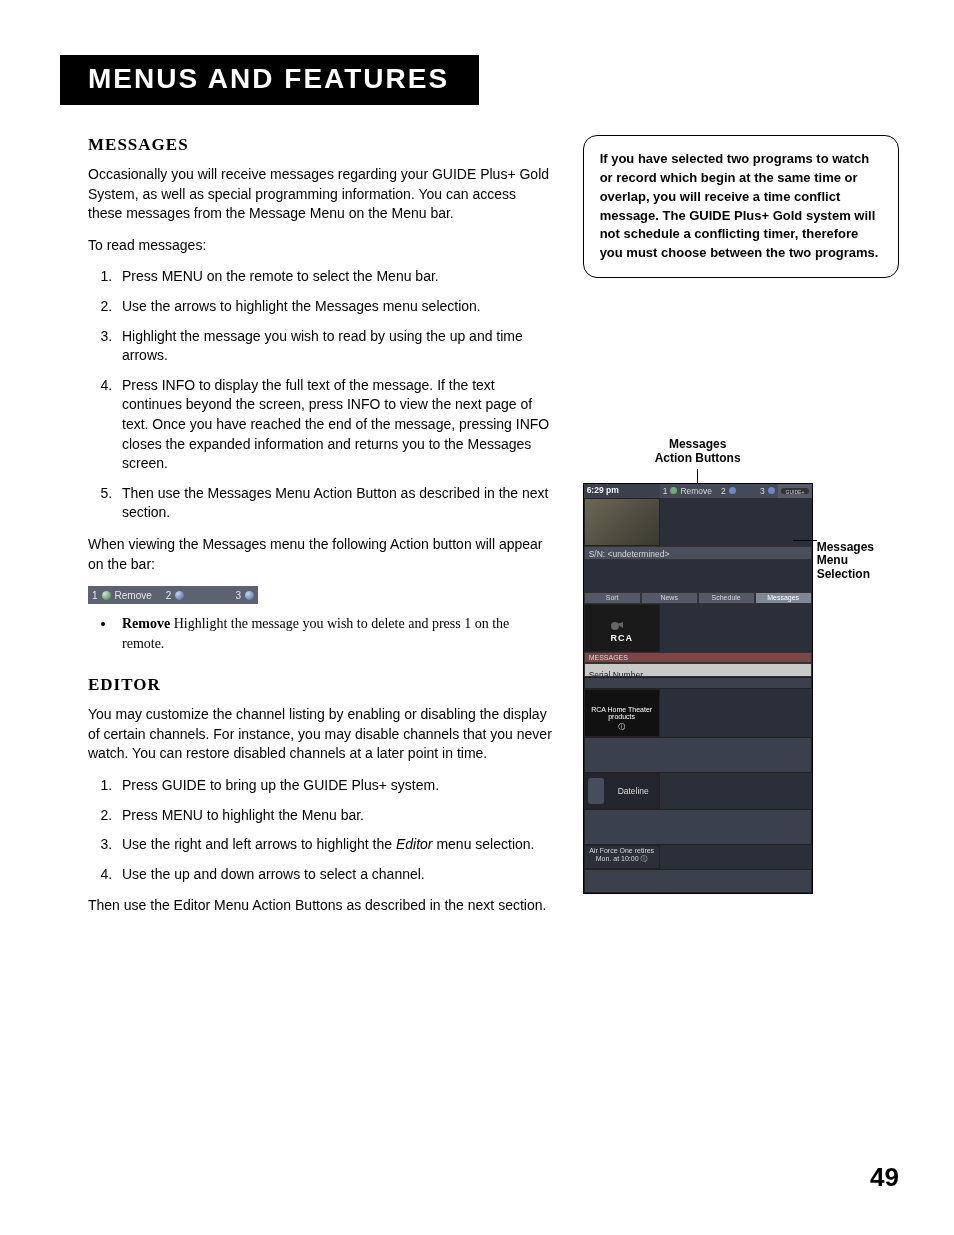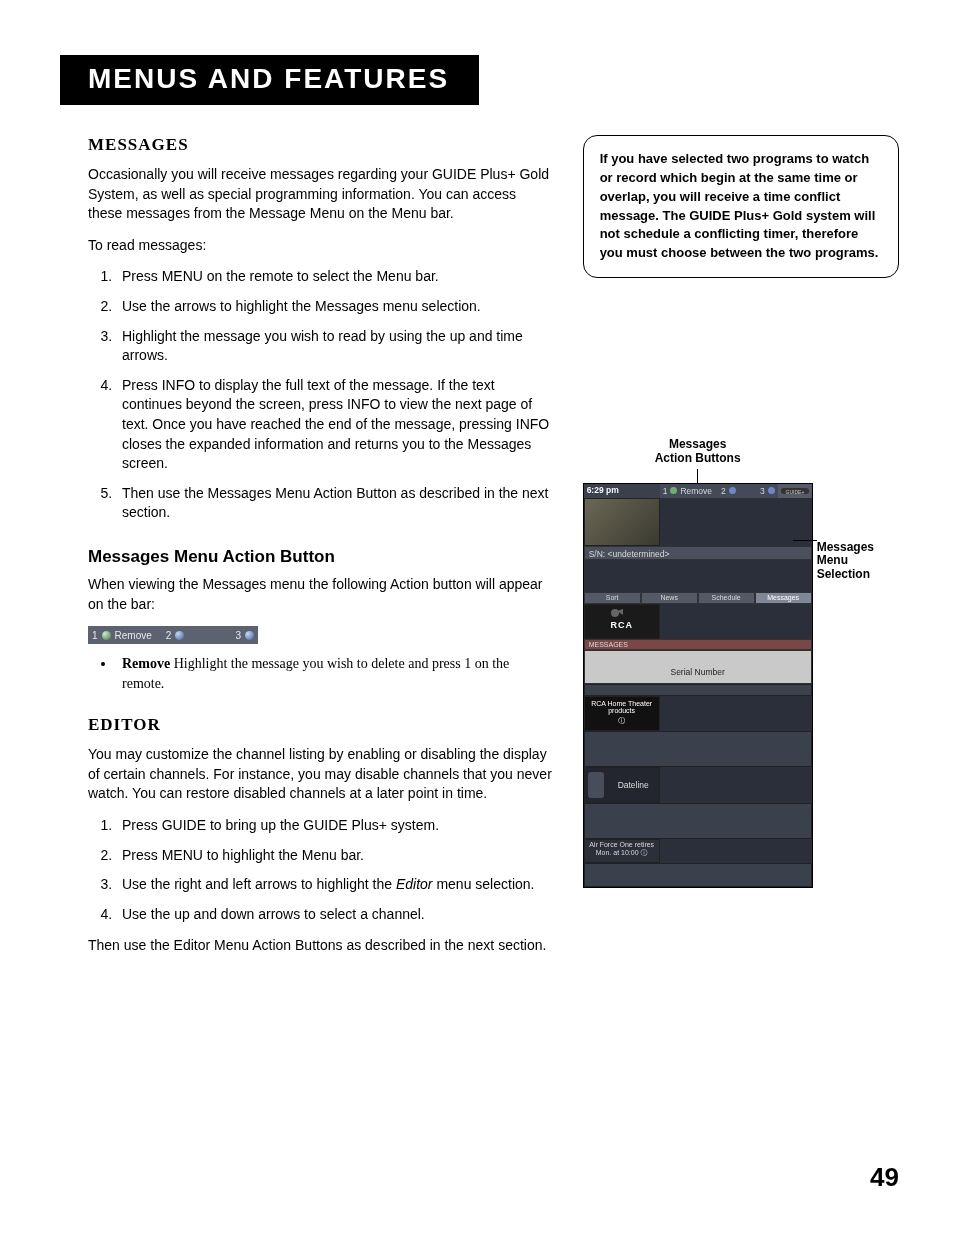--- a/index.html
+++ b/index.html
@@ -184,7 +184,6 @@
       <li>Then use the Messages Menu Action Button as described in the next section.</li>
     </ol>
 
-    <h3 class="subhead">Messages Menu Action Button</h3>
     <p>When viewing the Messages menu the following Action button will appear on the bar:</p>
 
     <div class="action-bar">

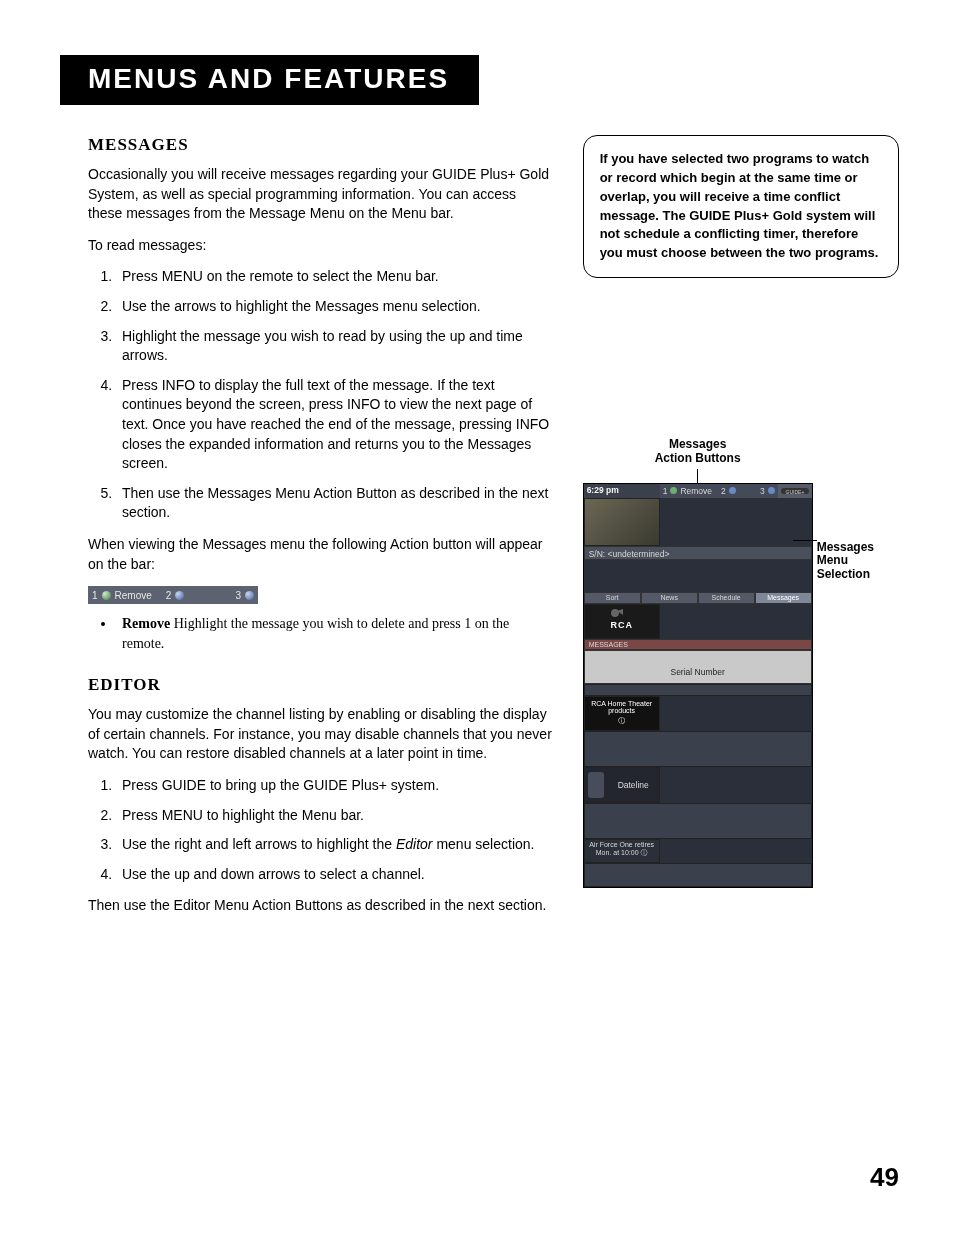--- a/index.html
+++ b/index.html
@@ -124,8 +124,8 @@
   .fs-messages-lbl { background:#7a4646; padding:1px 4px; font-size:7px; border:1px solid #333;}
   .fs-field { background:#c9c9c9; color:#222; padding:16px 4px; border:1px solid #333; height:12px;text-align:center;}
   .fs-ad {
-    height:35px; background:#1a1a1a; color:#fff; text-align:center; font-size:7px;
-    border:1px solid #222; padding-top:3px; line-height:1.1;
+    height:48px; background:#1a1a1a; color:#fff; text-align:center; font-size:7px;
+    border:1px solid #222; padding-top:16px; line-height:1.1;
   }
   .fs-ad .rca { font-size:9px; font-weight:bold; letter-spacing:1px;}
   .fs-ad2 {

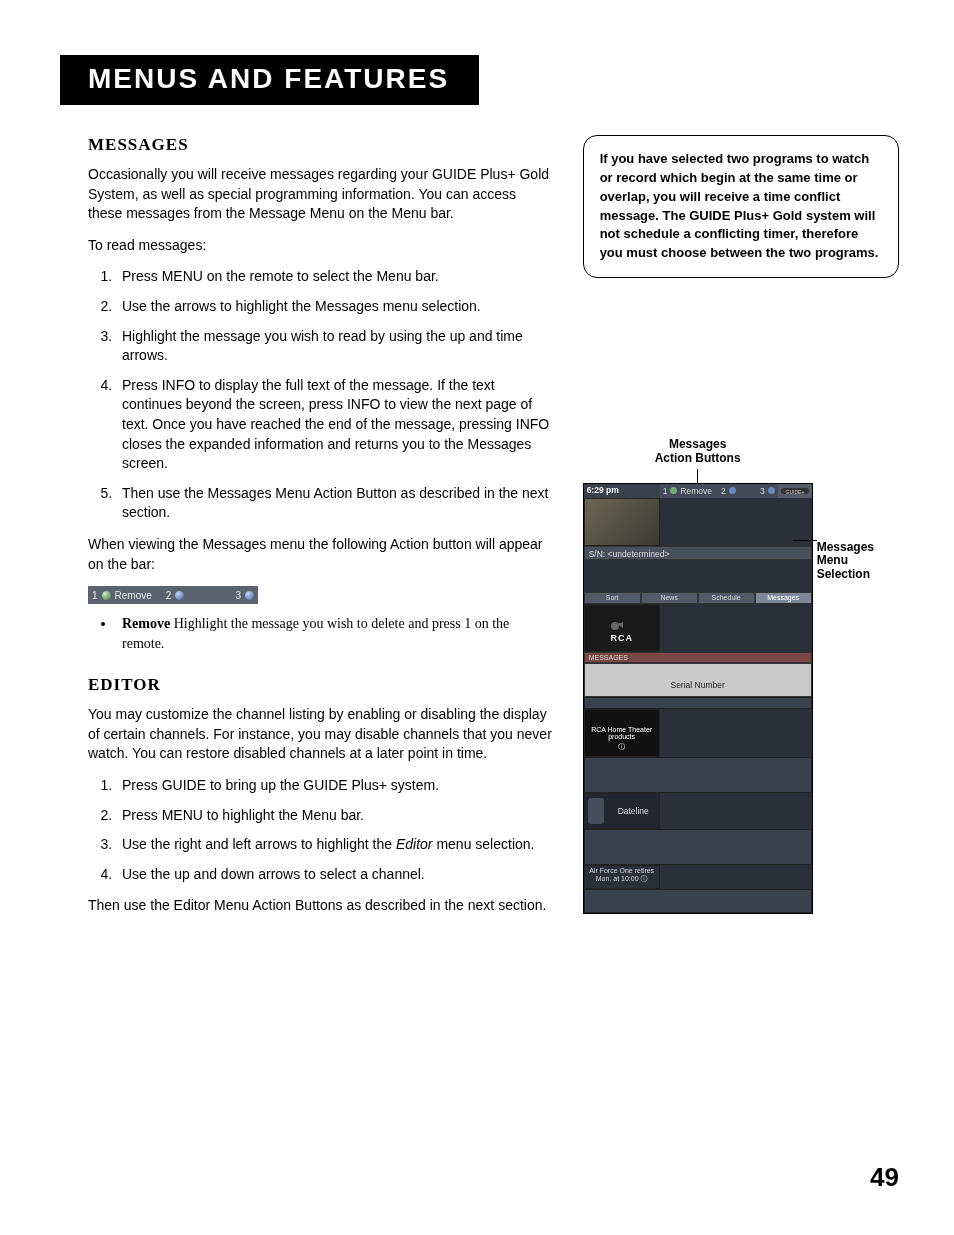--- a/index.html
+++ b/index.html
@@ -122,7 +122,7 @@
   .fs-tab { flex:1; background:#535966; border:1px solid #333; text-align:center; font-size:7px; padding-top:1px;}
   .fs-tab.sel { background:#7f8899; color:#fff; }
   .fs-messages-lbl { background:#7a4646; padding:1px 4px; font-size:7px; border:1px solid #333;}
-  .fs-field { background:#c9c9c9; color:#222; padding:16px 4px; border:1px solid #333; height:12px;text-align:center;}
+  .fs-field { background:#c9c9c9; color:#222; padding:6px 4px; border:1px solid #333; height:12px;}
   .fs-ad {
     height:48px; background:#1a1a1a; color:#fff; text-align:center; font-size:7px;
     border:1px solid #222; padding-top:16px; line-height:1.1;

